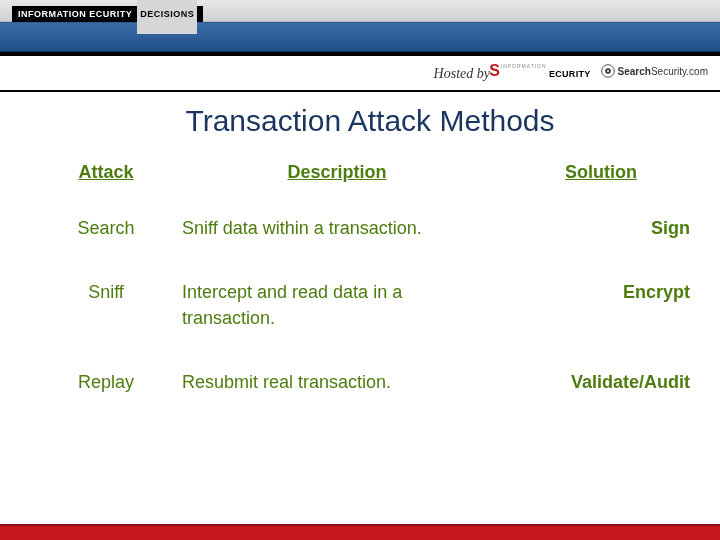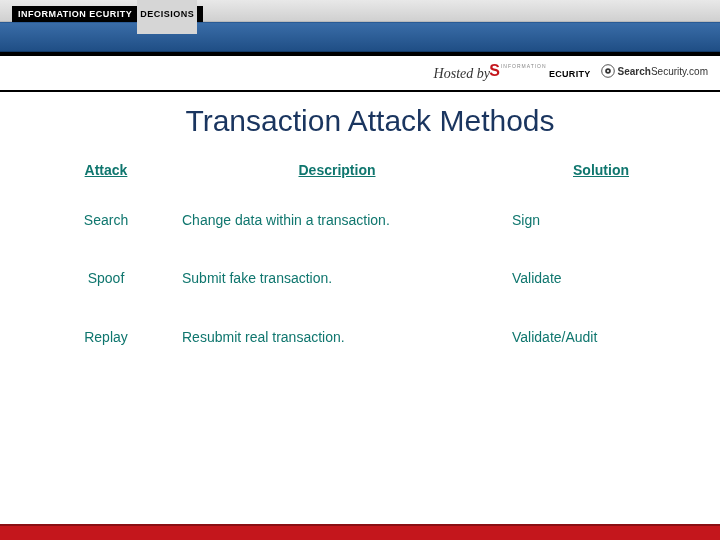--- a/index.html
+++ b/index.html
@@ -129,8 +129,8 @@
   .attack-table {
     width: 100%;
     border-collapse: collapse;
-    font-size: 14px;
-    color: #0f766e;
+    font-size: 18px;
+    color: #4d7c0f;
   }
   .attack-table th {
     font-weight: bold;

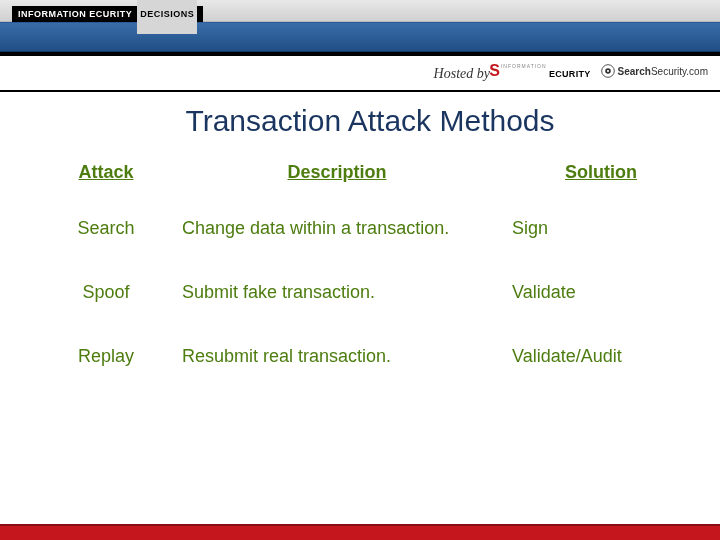--- a/index.html
+++ b/index.html
@@ -206,7 +206,7 @@
     <tbody>
       <tr>
         <td class="col-attack">Search</td>
-        <td class="col-desc">Change data within a transaction.</td>
+        <td class="col-desc">Sniff data within a transaction.</td>
         <td class="col-sol">Sign</td>
       </tr>
       <tr>

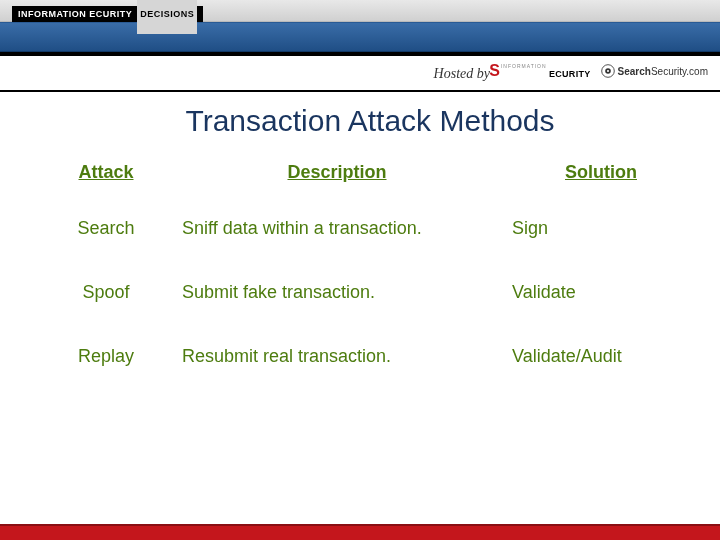--- a/index.html
+++ b/index.html
@@ -146,7 +146,7 @@
   }
   .col-attack { width: 20%; text-align: center; }
   .col-desc { width: 50%; text-align: left; }
-  .col-sol { width: 30%; text-align: left; }
+  .col-sol { width: 30%; text-align: right; font-weight: bold; }
   .footer-bar {
     position: absolute;
     bottom: 0;

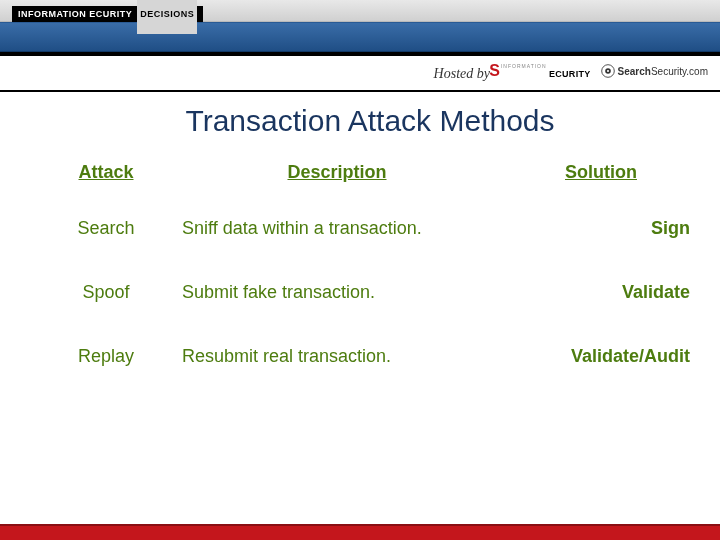--- a/index.html
+++ b/index.html
@@ -210,6 +210,11 @@
         <td class="col-sol">Sign</td>
       </tr>
       <tr>
+        <td class="col-attack">Sniff</td>
+        <td class="col-desc">Intercept and read data in a transaction.</td>
+        <td class="col-sol">Encrypt</td>
+      </tr>
+      <tr>
         <td class="col-attack">Spoof</td>
         <td class="col-desc">Submit fake transaction.</td>
         <td class="col-sol">Validate</td>

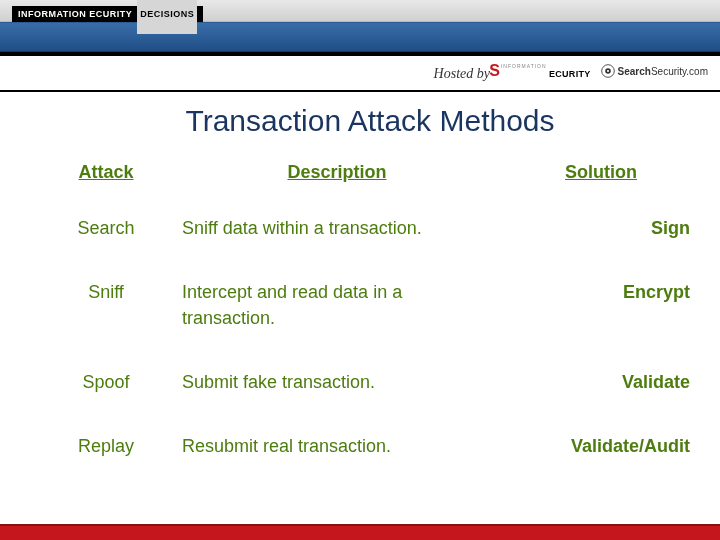--- a/index.html
+++ b/index.html
@@ -215,11 +215,6 @@
         <td class="col-sol">Encrypt</td>
       </tr>
       <tr>
-        <td class="col-attack">Spoof</td>
-        <td class="col-desc">Submit fake transaction.</td>
-        <td class="col-sol">Validate</td>
-      </tr>
-      <tr>
         <td class="col-attack">Replay</td>
         <td class="col-desc">Resubmit real transaction.</td>
         <td class="col-sol">Validate/Audit</td>

